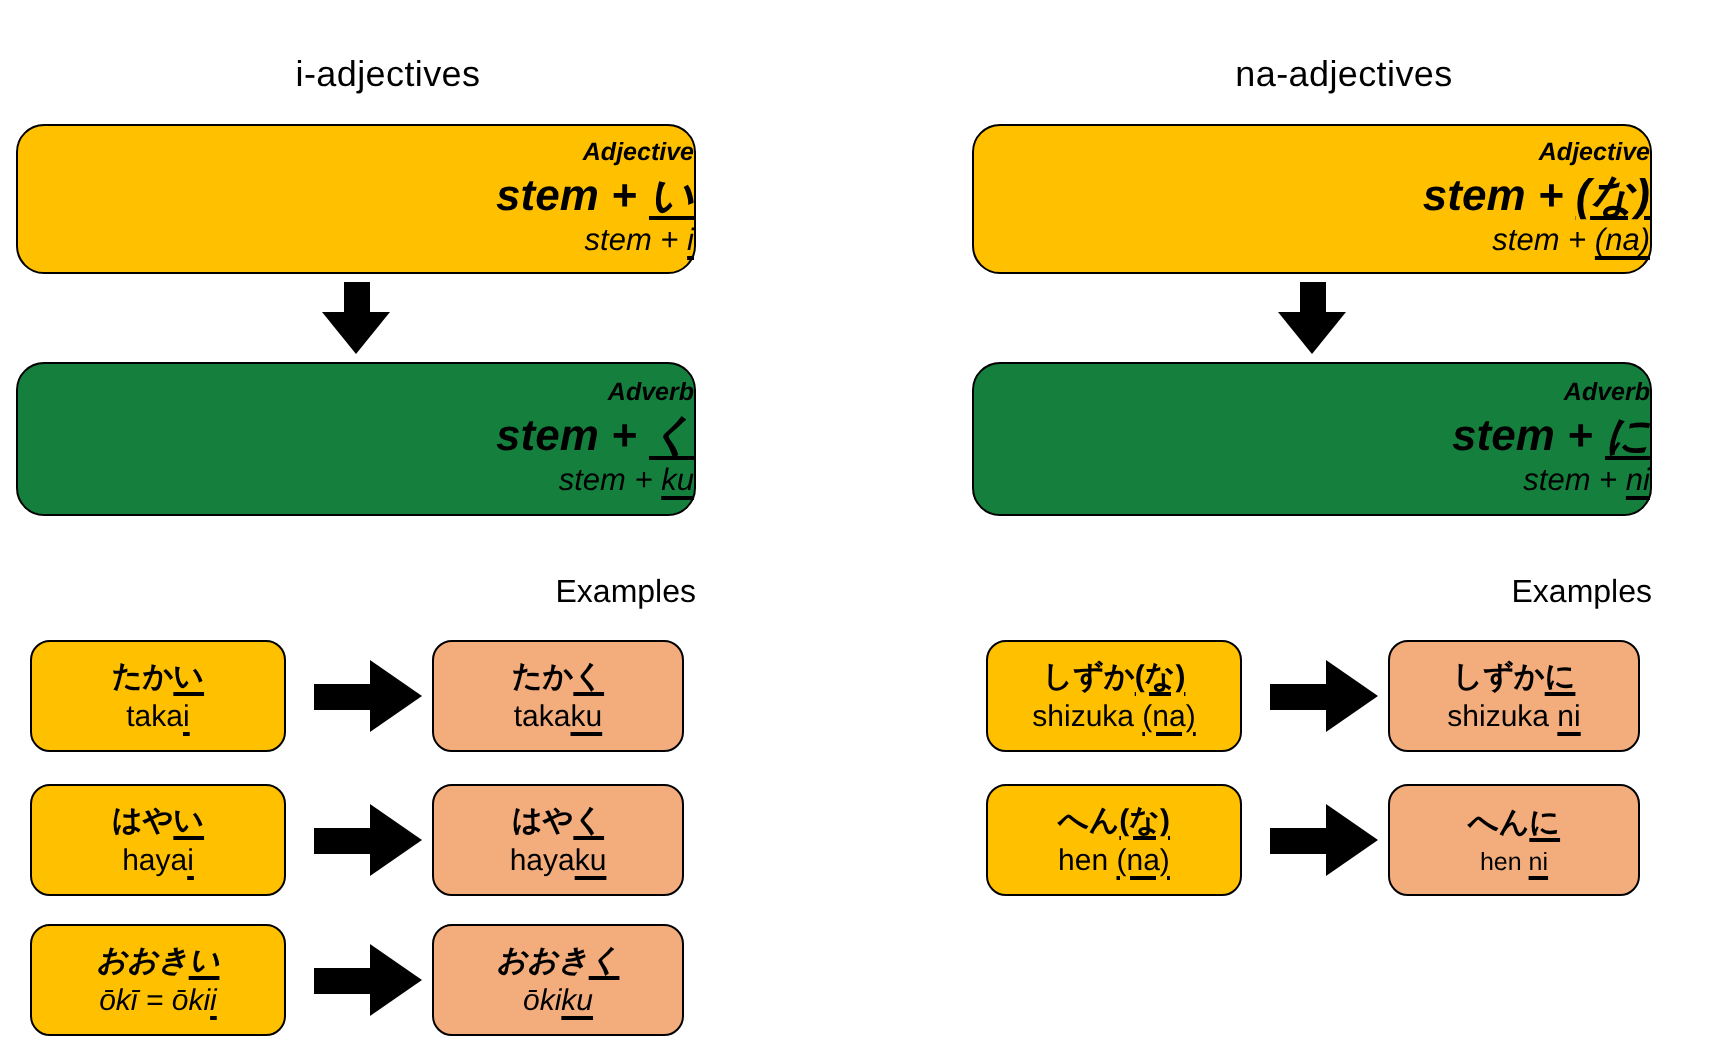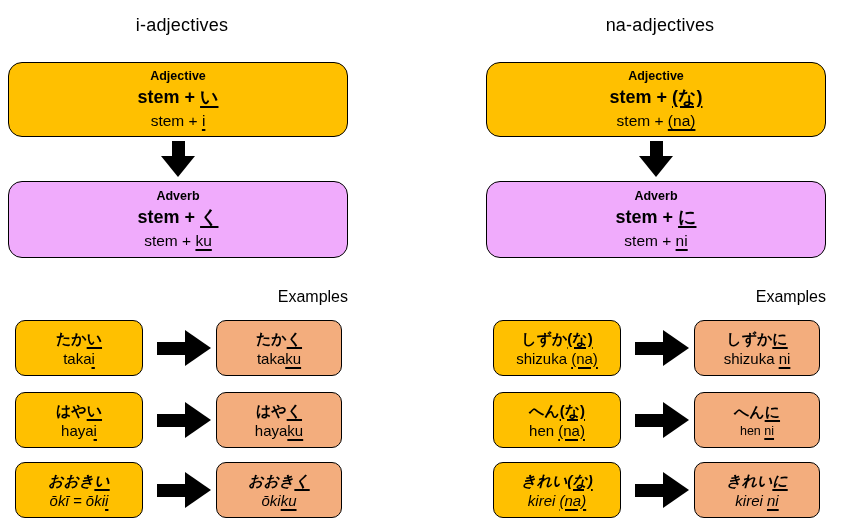--- a/index.html
+++ b/index.html
@@ -27,7 +27,7 @@
   .col-title {
     position: absolute;
     top: 11px; left: 8px; width: 340px;
-    margin: 4px;
+    margin: 16px;
     text-align: center;
     font-size: 18px;
     font-weight: 400;

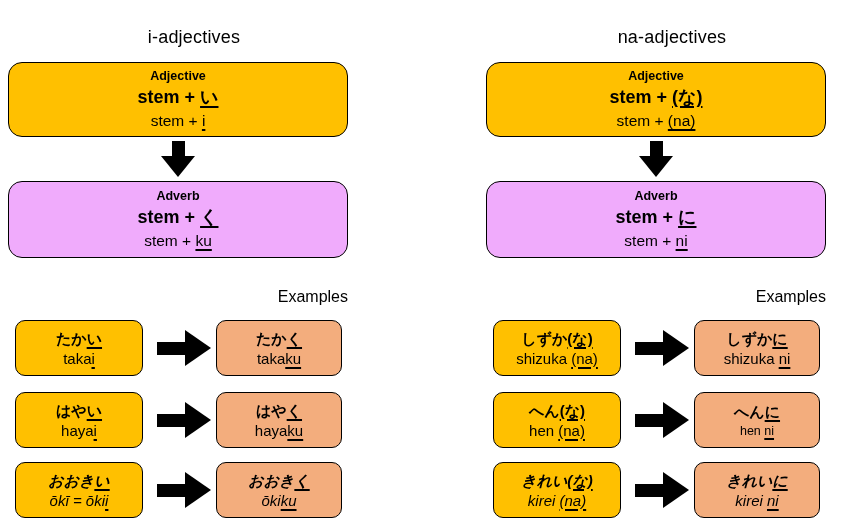--- a/index.html
+++ b/index.html
@@ -42,9 +42,10 @@
     border-radius: 14px;
     display: flex;
     flex-direction: column;
-    align-items: center;
+    align-items: flex-end;
     justify-content: center;
     text-align: center;
+    font-style: italic;
   }
   .adj-box { top: 62px;  height: 75px; background: #FFC000; }
   .adv-box { top: 181px; height: 77px; background: #f0abfc; }

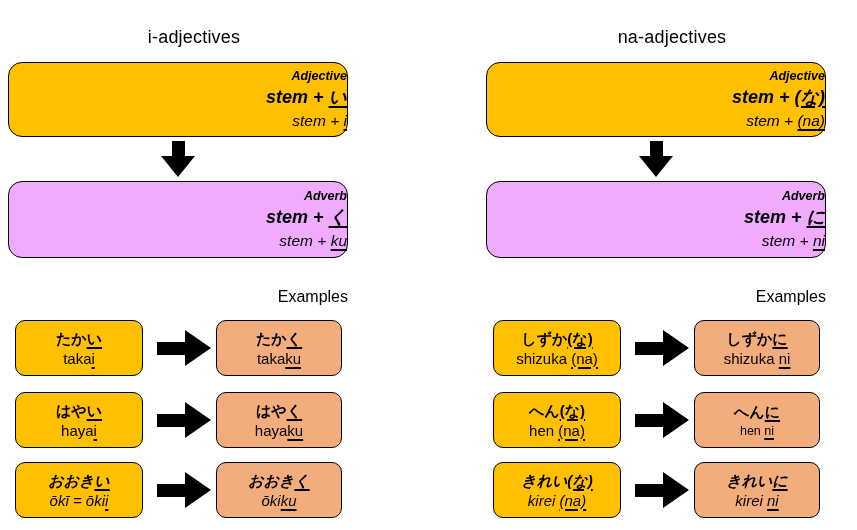--- a/index.html
+++ b/index.html
@@ -51,7 +51,7 @@
   .adv-box { top: 181px; height: 77px; background: #f0abfc; }
 
   .box-heading { font-size: 12.5px; font-weight: 700; line-height: 15px; }
-  .box-kana    { font-size: 18px;   font-weight: 700; line-height: 27px; }
+  .box-kana    { font-size: 22px;   font-weight: 700; line-height: 27px; }
   .box-romaji  { font-size: 15.5px; font-weight: 400; line-height: 19px; }
 
   .ul {

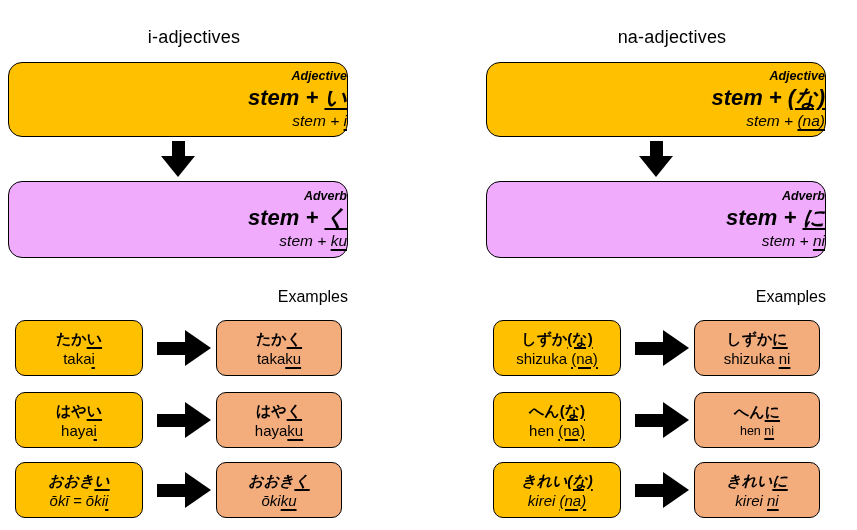--- a/index.html
+++ b/index.html
@@ -48,7 +48,7 @@
     font-style: italic;
   }
   .adj-box { top: 62px;  height: 75px; background: #FFC000; }
-  .adv-box { top: 181px; height: 77px; background: #f0abfc; }
+  .adv-box { top: 181px; height: 77px; background: #15803d; }
 
   .box-heading { font-size: 12.5px; font-weight: 700; line-height: 15px; }
   .box-kana    { font-size: 22px;   font-weight: 700; line-height: 27px; }

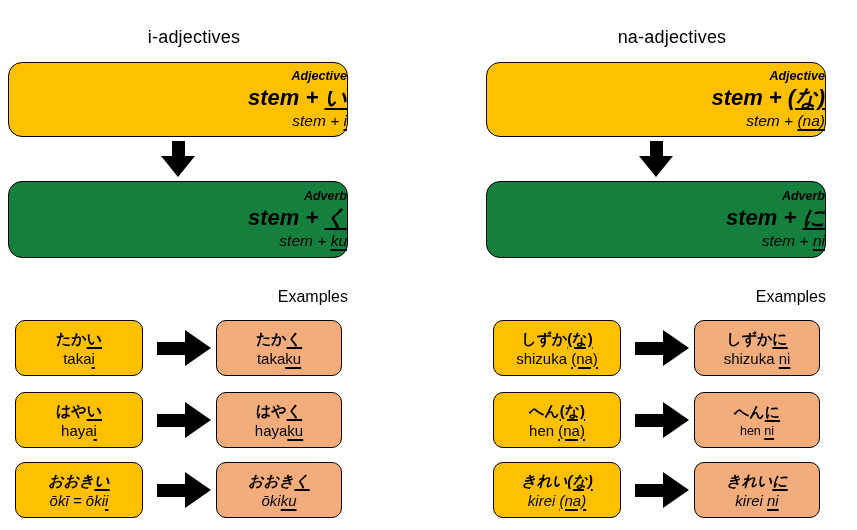--- a/index.html
+++ b/index.html
@@ -248,20 +248,6 @@
       </div>
     </div>
 
-    <div class="ex-row row3">
-      <div class="ex-box ex-from">
-        <div class="ex-kana"><span>きれい</span><span class="ul">(な)</span></div>
-        <div class="ex-romaji"><span>kirei </span><span class="ul">(na)</span></div>
-      </div>
-      <div class="h-arrow">
-          <div class="h-stem"></div>
-          <div class="h-head"></div>
-        </div>
-      <div class="ex-box ex-to">
-        <div class="ex-kana"><span>きれい</span><span class="ul">に</span></div>
-        <div class="ex-romaji"><span>kirei </span><span class="ul">ni</span></div>
-      </div>
-    </div>
   </section>
 
 </div>

